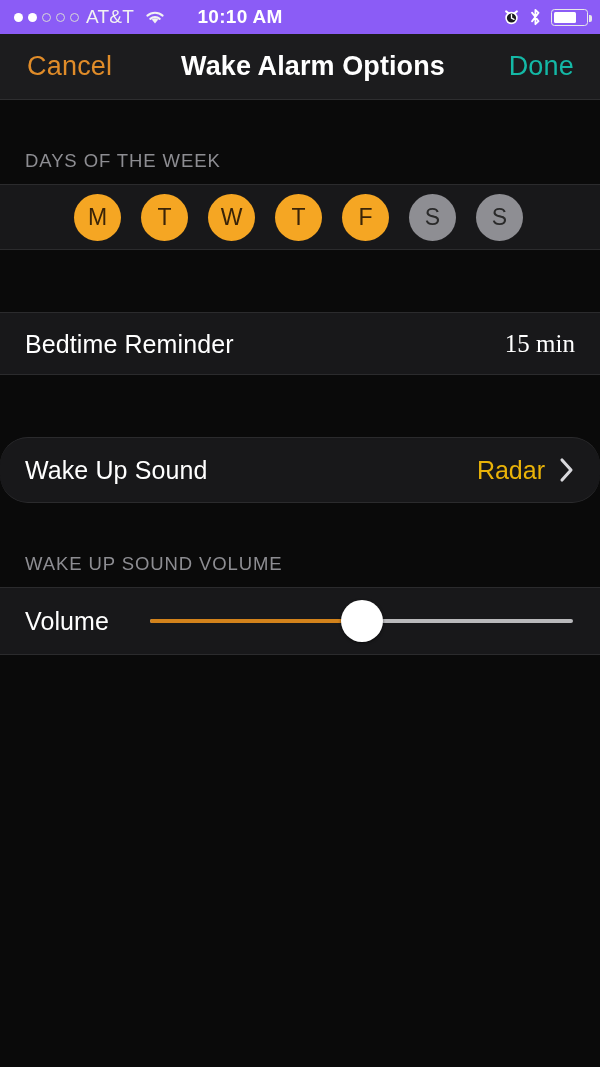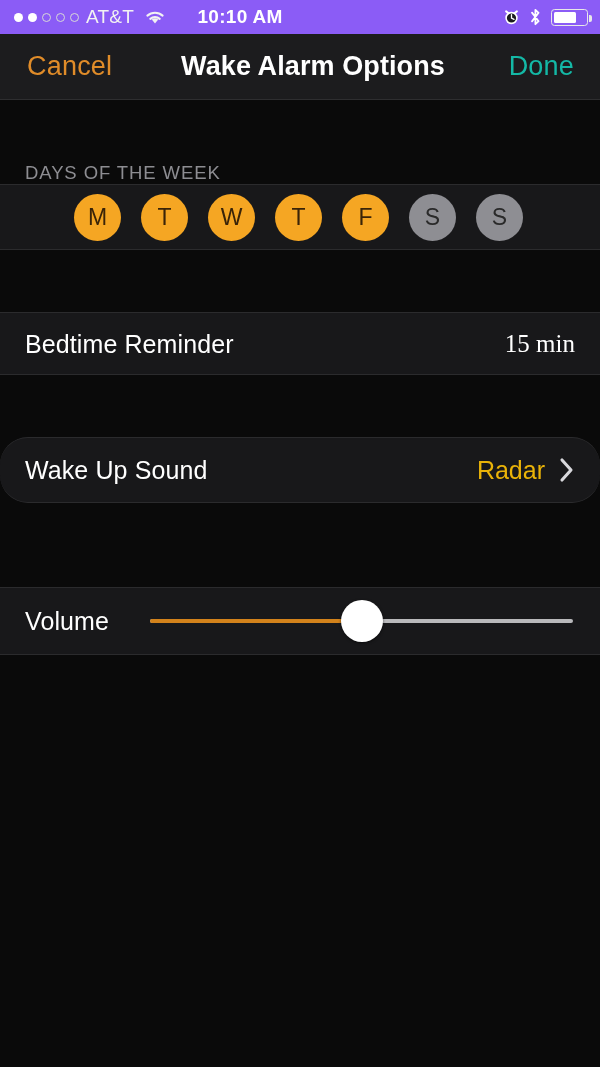--- a/index.html
+++ b/index.html
@@ -88,7 +88,7 @@
     position:absolute; left:25px;
     color:#8d8d92; font-size:18.5px; letter-spacing:0.9px;
   }
-  #hdr-days   { top:150px;margin-top:12px; }
+  #hdr-days   { top:150px; }
   #hdr-volume { top:553px; }
 
   

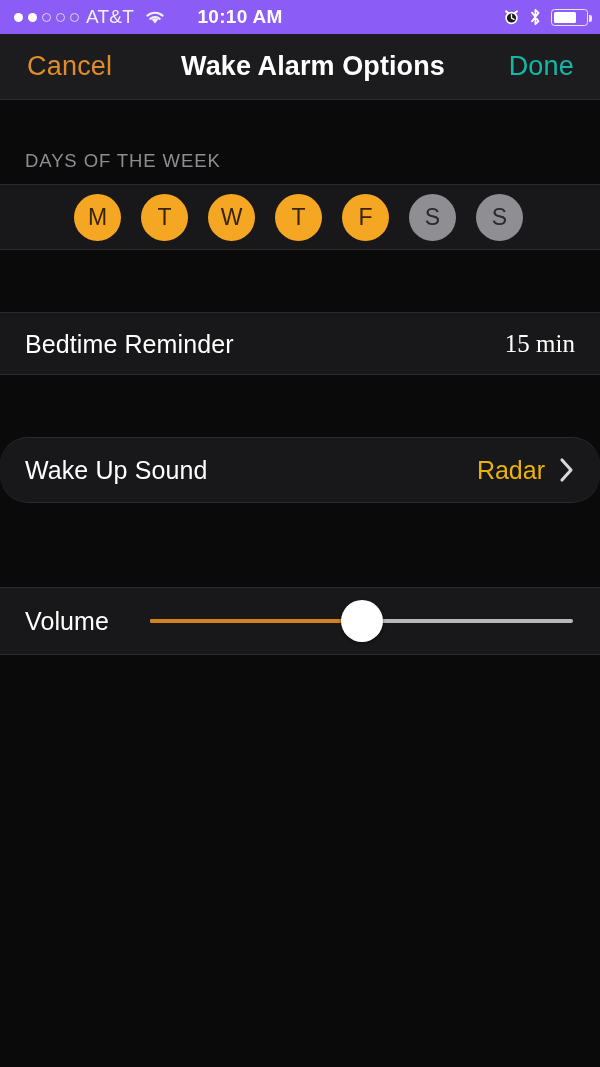--- a/index.html
+++ b/index.html
@@ -248,6 +248,7 @@
     </svg>
   </div>
 
+  <div class="section-header" id="hdr-volume">WAKE UP SOUND VOLUME</div>
 
   <div class="row" id="row-volume">
     <span class="row-label">Volume</span>

